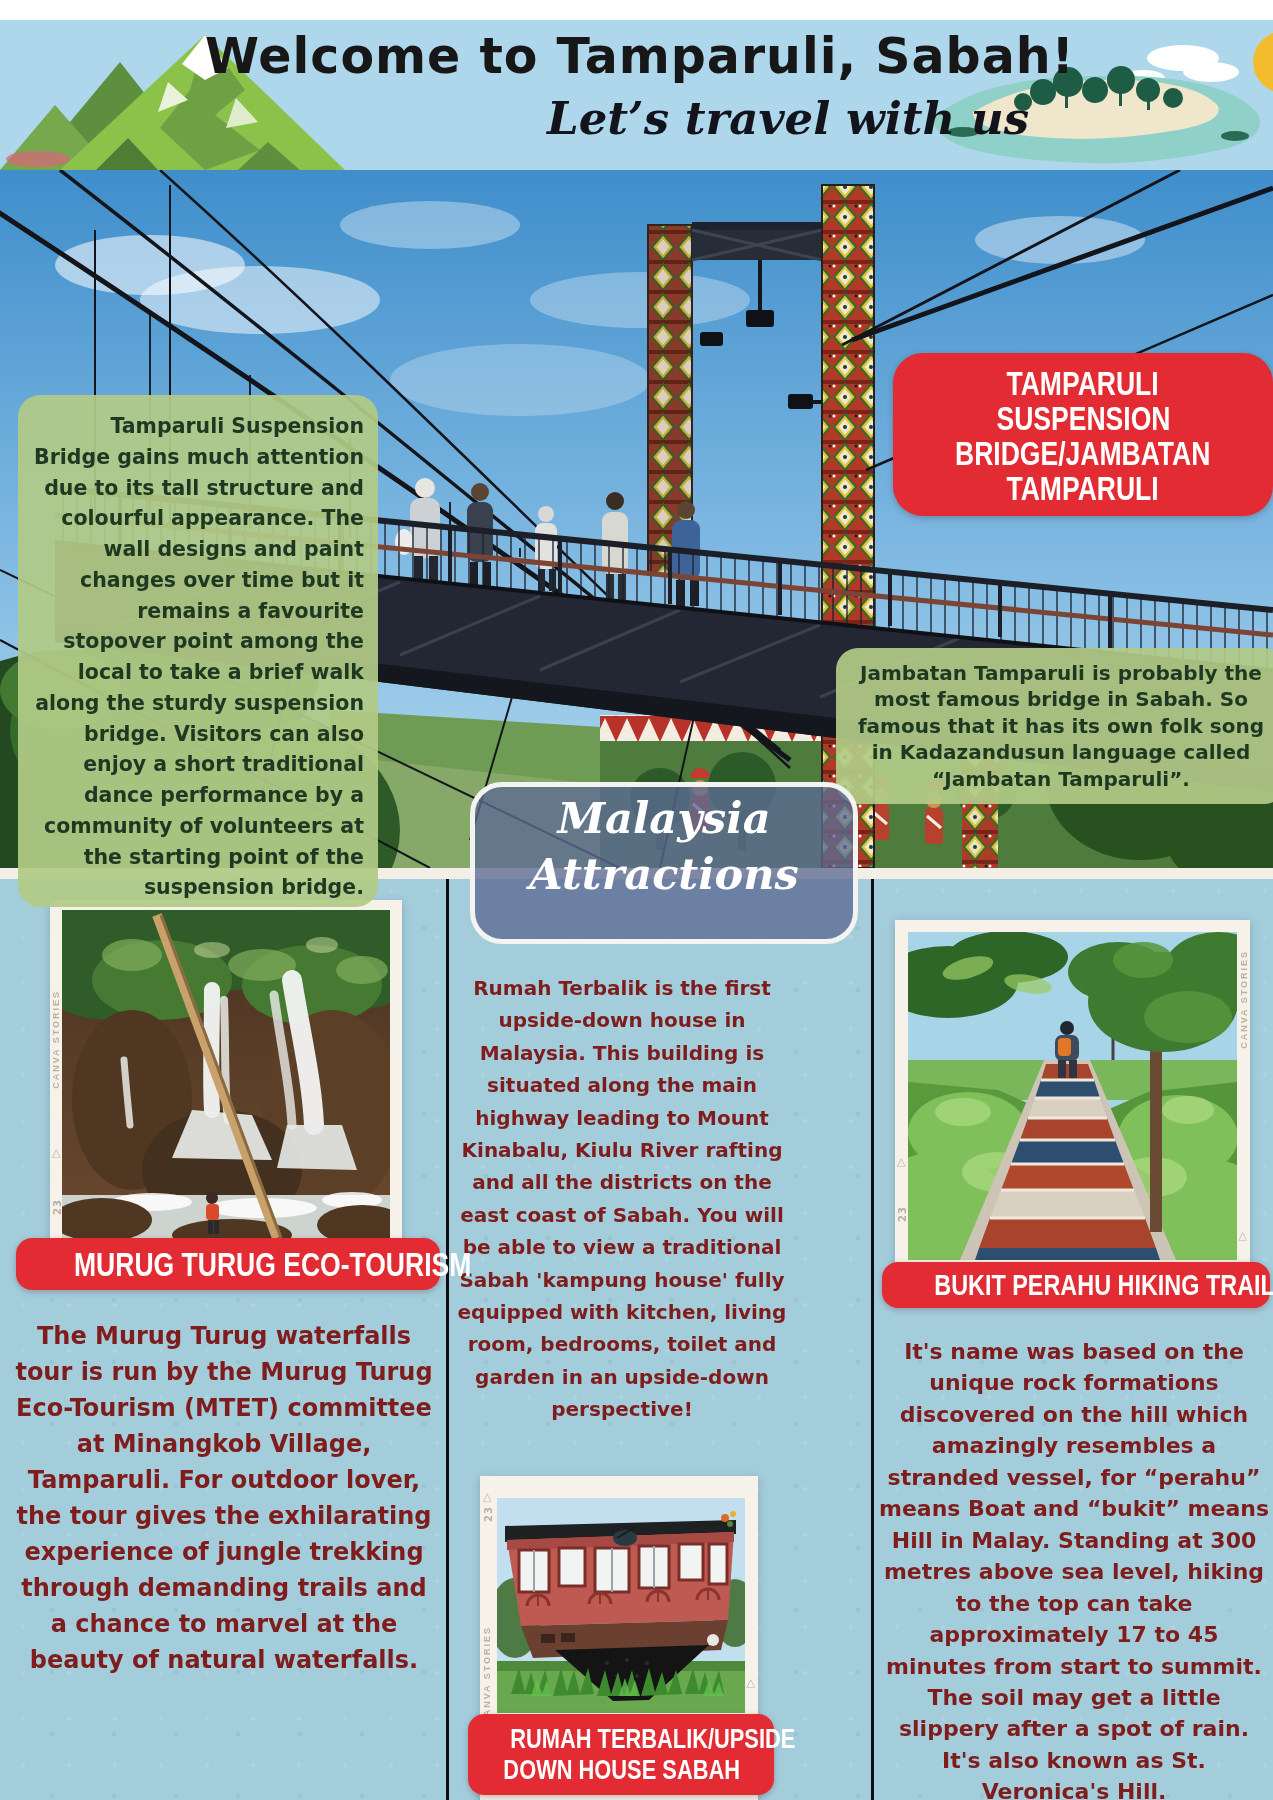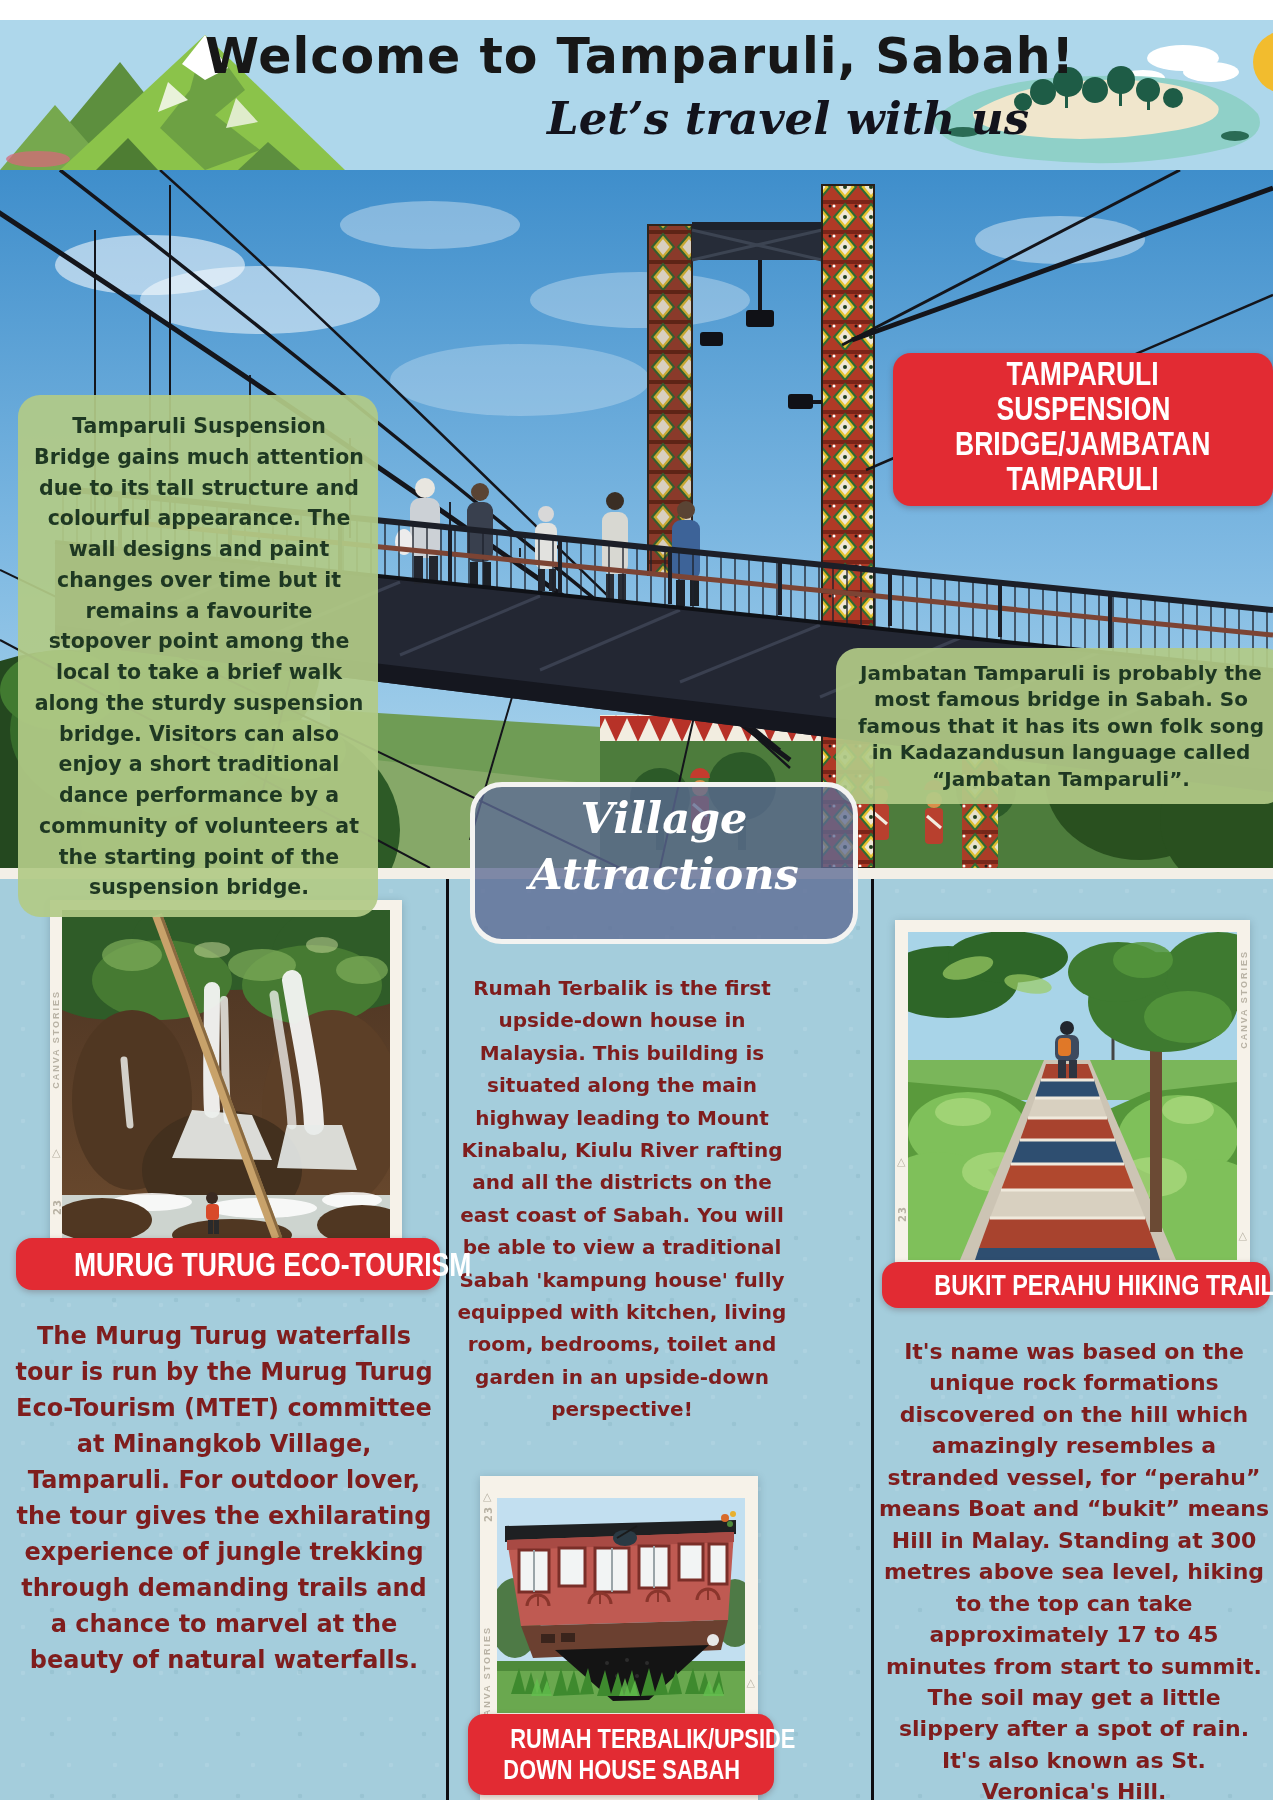--- a/index.html
+++ b/index.html
@@ -18,7 +18,7 @@
   .badge{position:absolute;background:#e22b33;border-radius:18px;color:#ffffff;text-align:center;z-index:9;box-shadow:0 2px 6px rgba(60,0,0,.25);}
   .badge .bl{display:block;line-height:1.0;}
   .badge .bl span{display:inline-block;transform:scaleX(.78);transform-origin:center;white-space:nowrap;font-family:"Liberation Sans",sans-serif;font-weight:700;}
-  .badge-hero{left:893px;top:183px;width:372px;padding:2px 4px 10px 4px;font-size:34px;}
+  .badge-hero{left:893px;top:183px;width:372px;padding:12px 4px 10px 4px;font-size:34px;border-radius:30px;}
   .badge-hero .bl{line-height:1.0;margin:1px 0;}
   
   .ta-box{position:absolute;left:470px;top:762px;width:378px;height:152px;background:rgba(92,106,148,.78);border:5px solid #f3f3f1;border-radius:32px;z-index:12;}

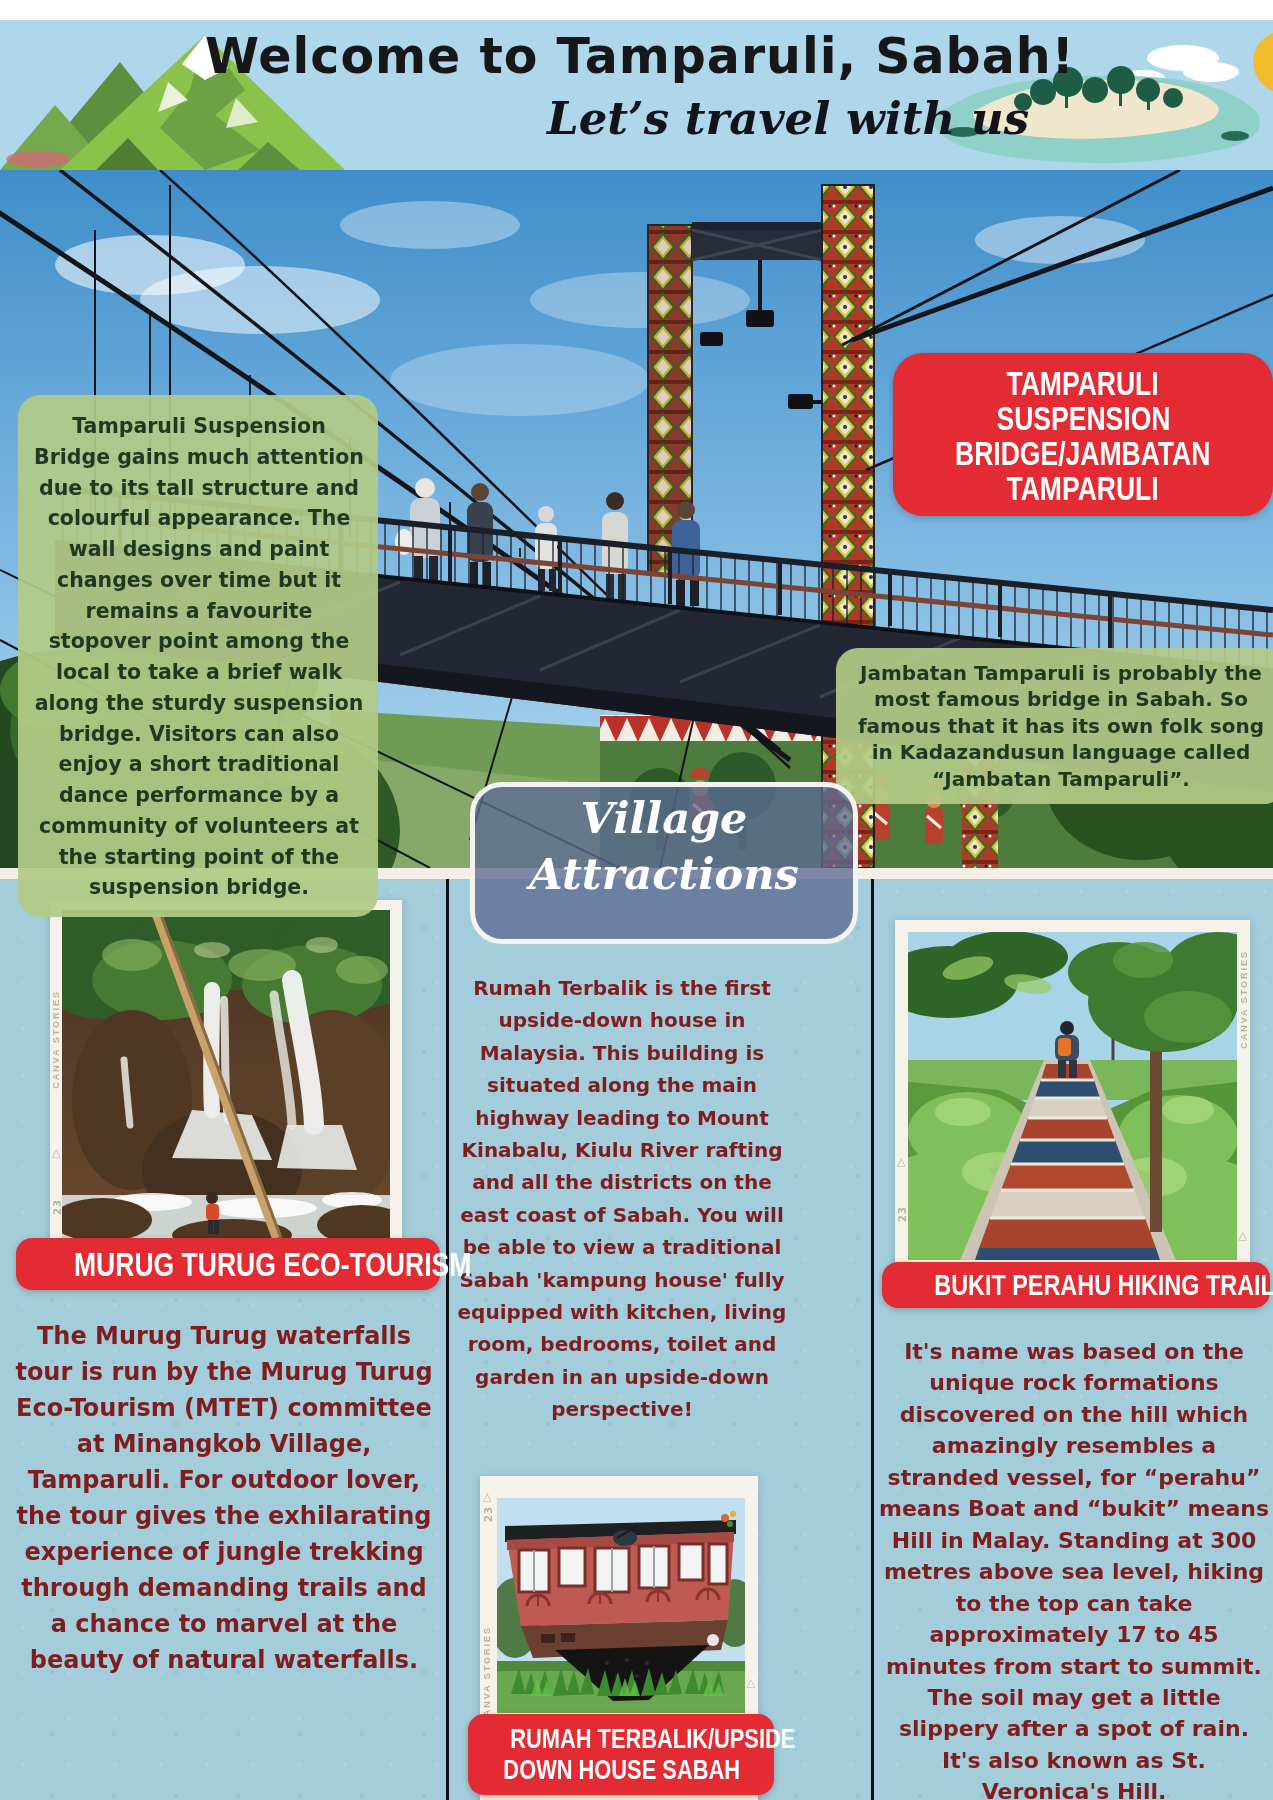--- a/index.html
+++ b/index.html
@@ -13,7 +13,7 @@
   
   .hero{position:absolute;left:0;top:150px;width:1273px;height:698px;}
   .note{position:absolute;background:rgba(177,202,134,.93);border-radius:22px;color:#1e3822;font-weight:700;z-index:8;}
-  .note-left{left:18px;top:225px;width:330px;padding:16px 14px 14px 16px;font-size:20.5px;line-height:1.5;text-align:center;}
+  .note-left{left:18px;top:225px;width:330px;padding:16px 14px 4px 16px;font-size:20.5px;line-height:1.5;text-align:right;}
   .note-right{left:836px;top:478px;width:430px;padding:12px 10px;font-size:20px;line-height:1.32;text-align:center;}
   .badge{position:absolute;background:#e22b33;border-radius:18px;color:#ffffff;text-align:center;z-index:9;box-shadow:0 2px 6px rgba(60,0,0,.25);}
   .badge .bl{display:block;line-height:1.0;}

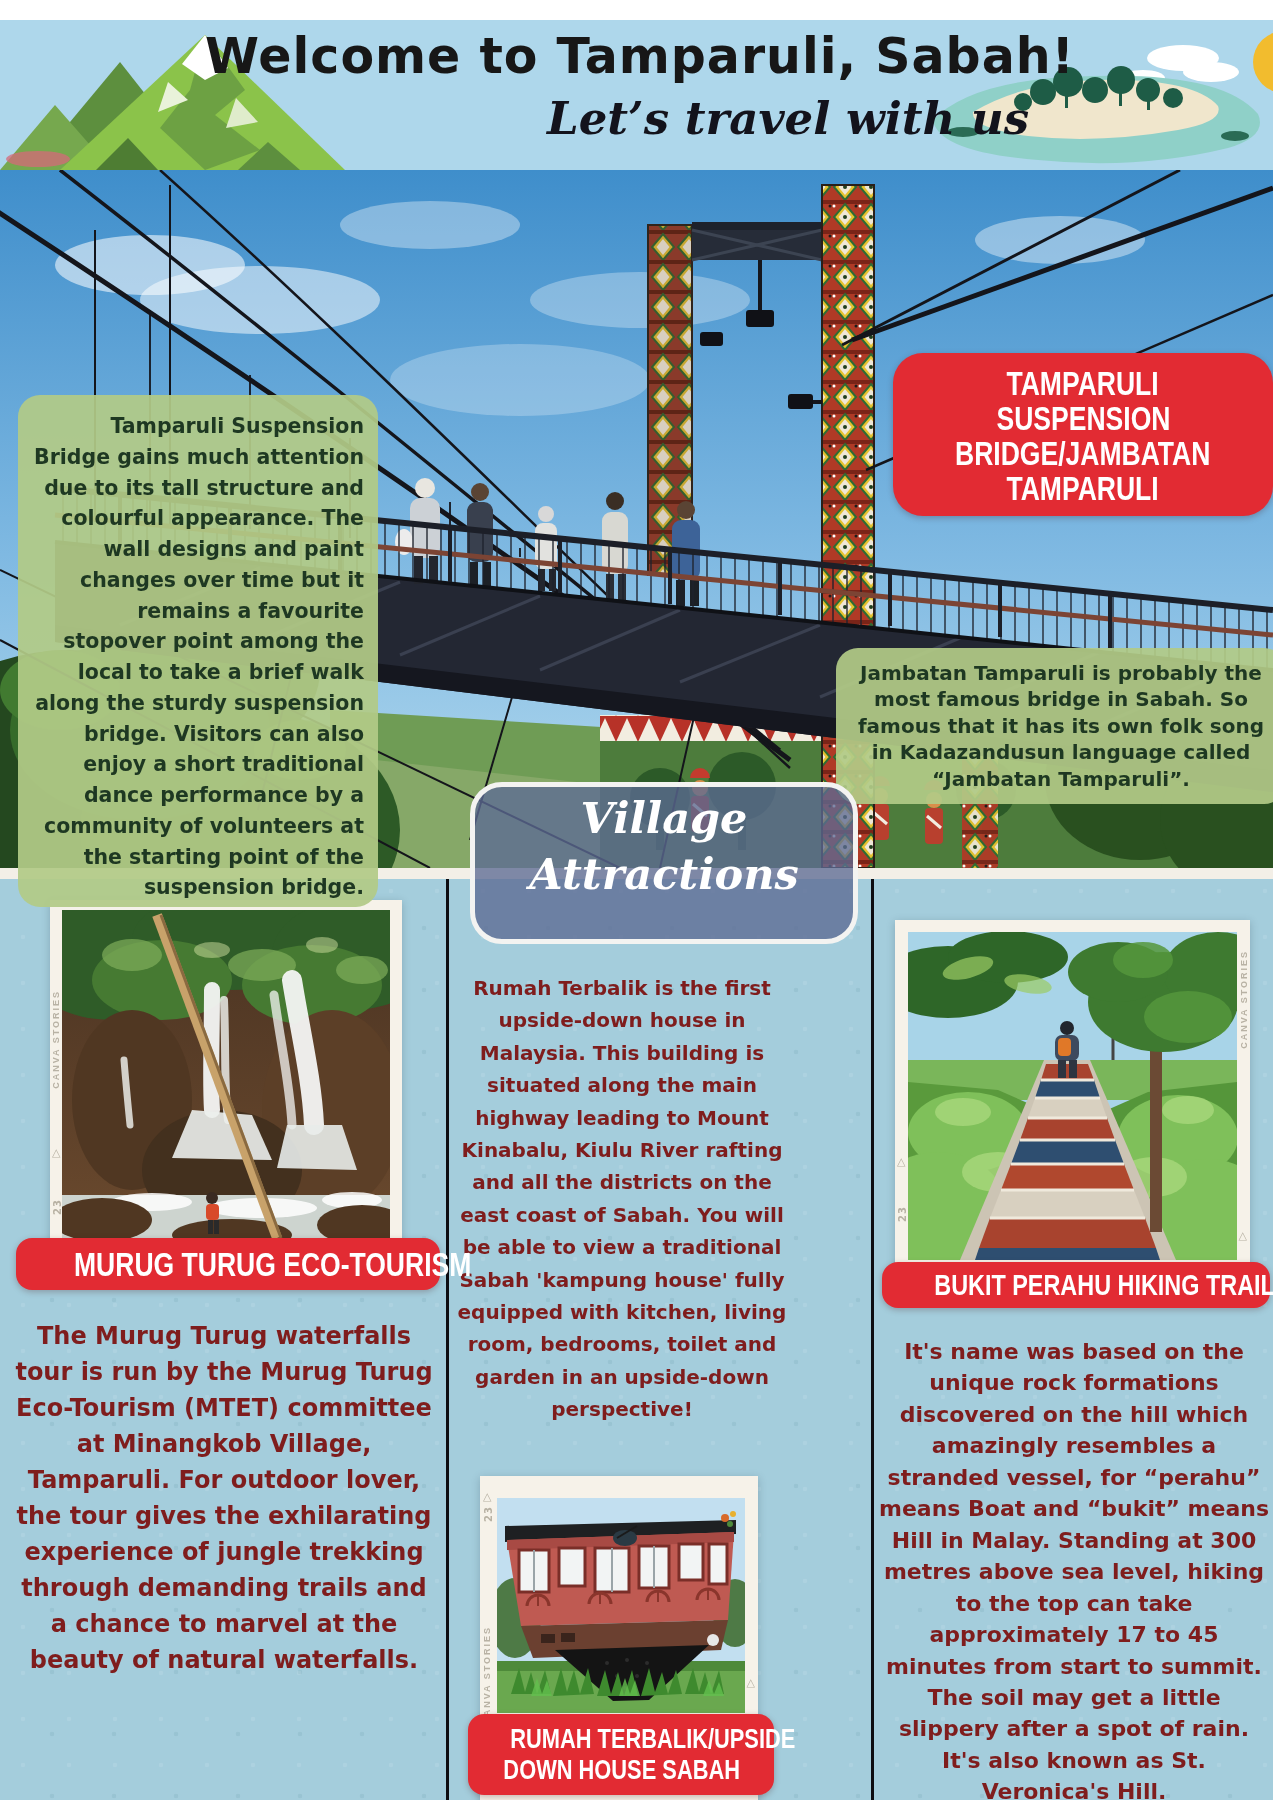--- a/index.html
+++ b/index.html
@@ -311,7 +311,7 @@
   <div class="divider div2"></div>
 
   <div class="ta-box">
-    <div class="ta-line ta-1">Village</div>
+    <div class="ta-line ta-1">Malaysia</div>
     <div class="ta-line ta-2">Attractions</div>
   </div>
 

